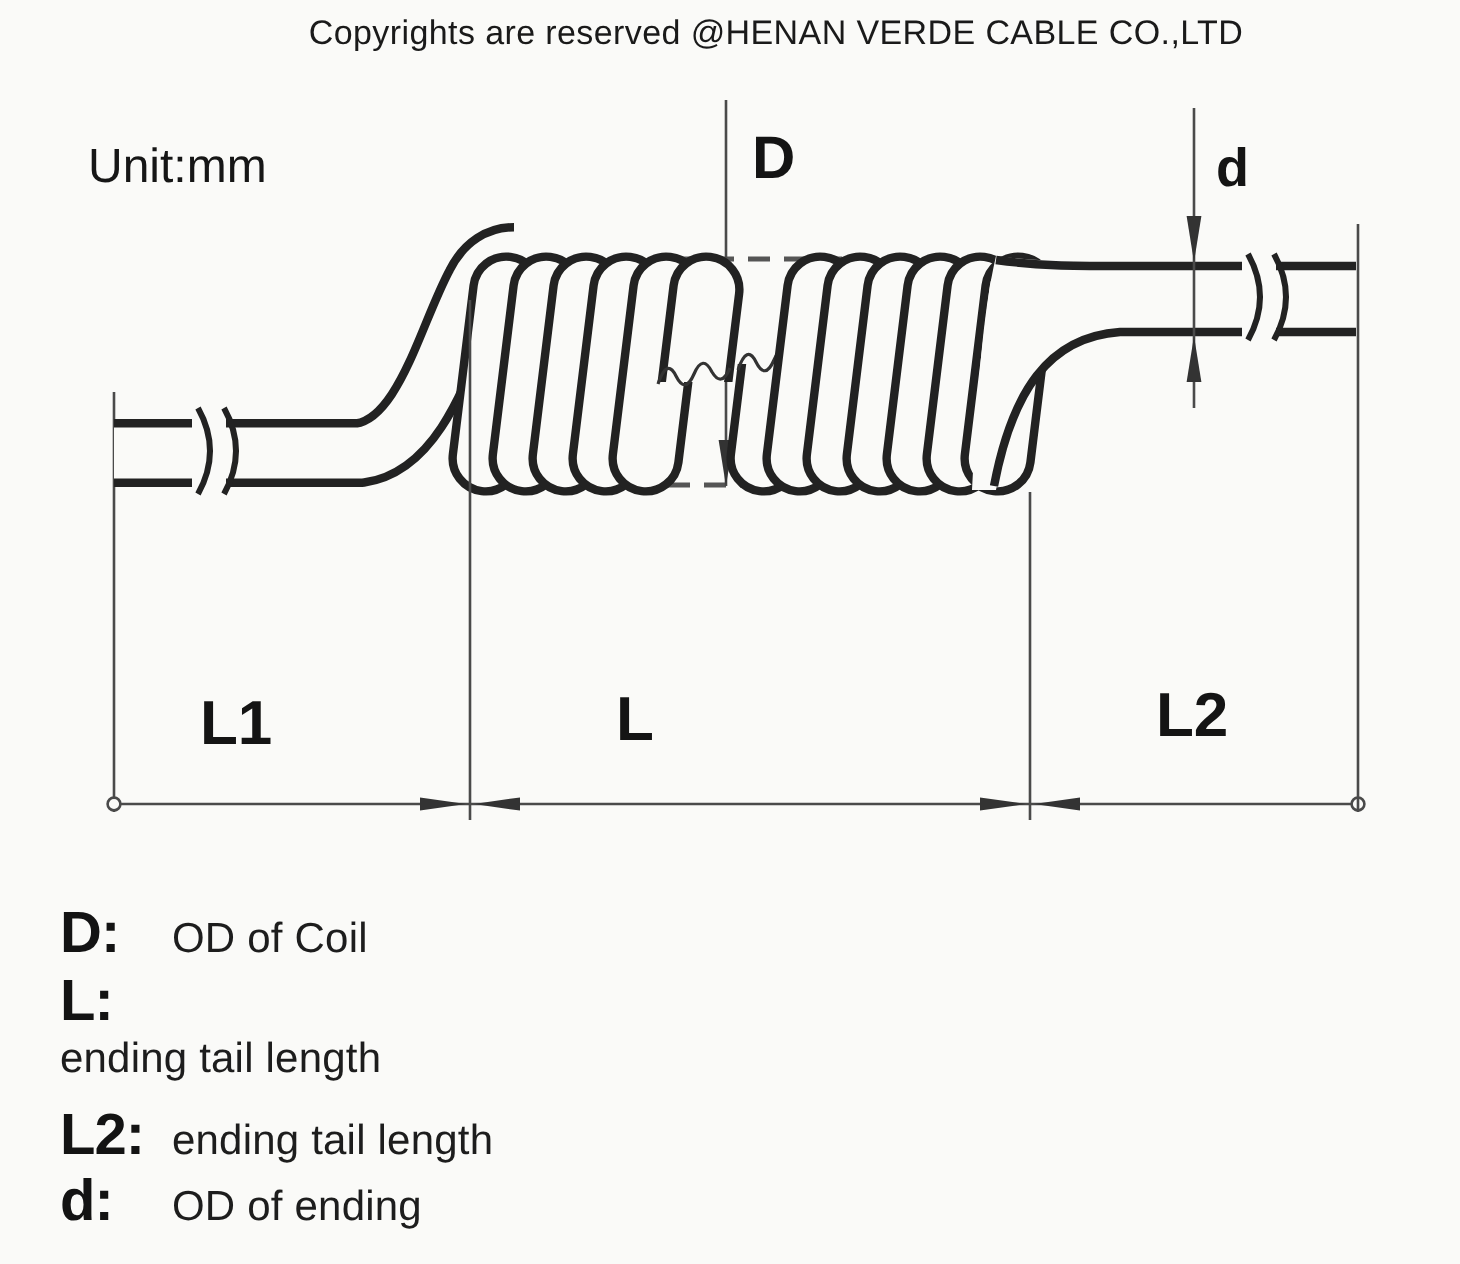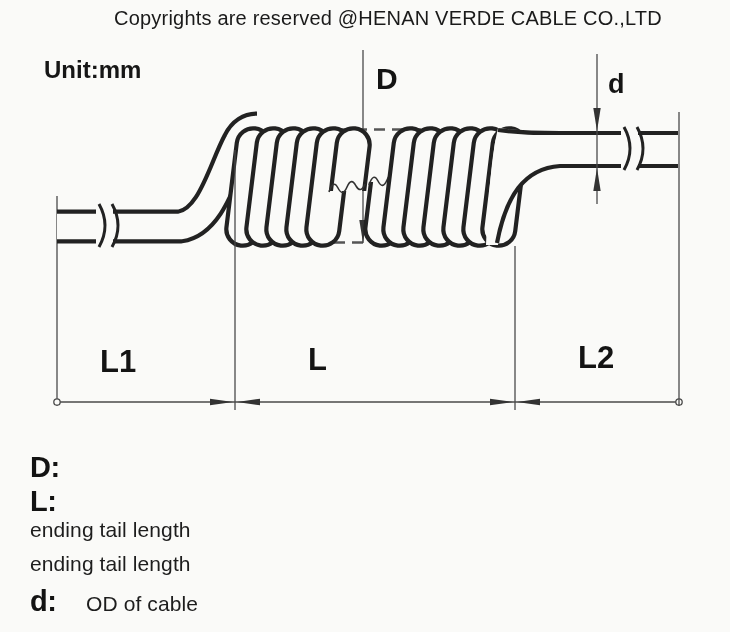--- a/index.html
+++ b/index.html
@@ -9,7 +9,7 @@
   }
   .title{
     position:absolute;top:7px;left:0;right:0;text-align:center;padding-left:46px;
-    font-size:20px;letter-spacing:.2px;color:#1a1a1a;white-space:nowrap;
+    font-size:17px;letter-spacing:.2px;color:#1a1a1a;white-space:nowrap;
   }
   .unit{
     position:absolute;top:56px;left:44px;font-size:24px;color:#161616;font-weight:bold;

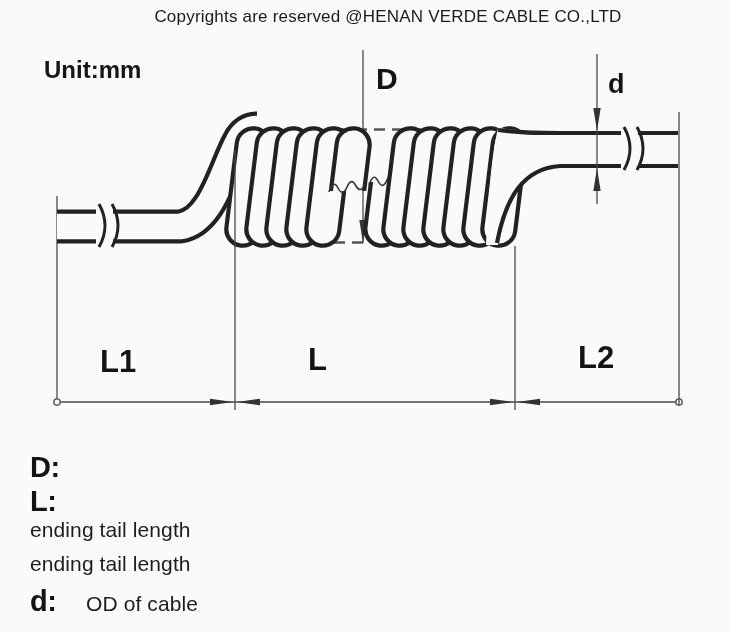--- a/index.html
+++ b/index.html
@@ -12,7 +12,7 @@
     font-size:17px;letter-spacing:.2px;color:#1a1a1a;white-space:nowrap;
   }
   .unit{
-    position:absolute;top:56px;left:44px;font-size:24px;color:#161616;font-weight:bold;
+    position:absolute;top:70px;left:44px;font-size:24px;color:#161616;
   }
   svg.diagram{position:absolute;top:0;left:0;}
   .legend{position:absolute;left:30px;top:451px;width:670px;}

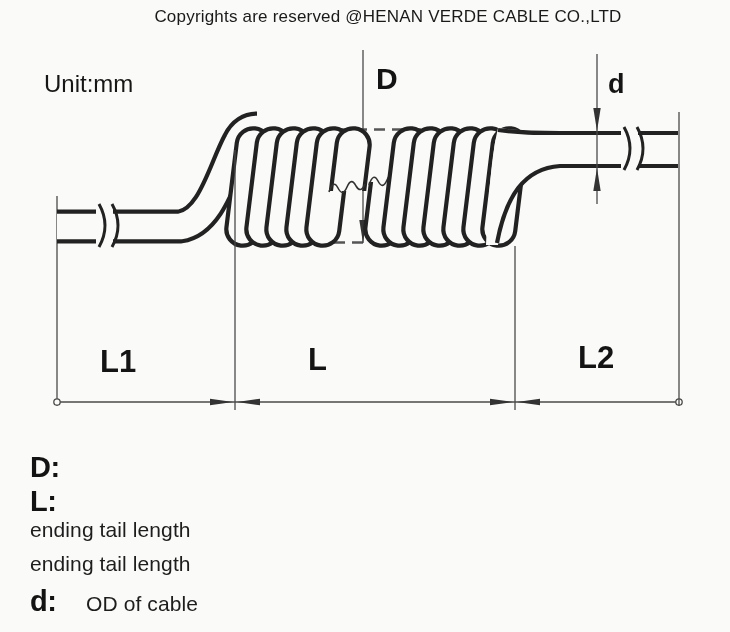--- a/index.html
+++ b/index.html
@@ -139,6 +139,7 @@
   <div class="legend">
     <div class="legend-row">
       <span class="legend-term">D:</span>
+      <span class="legend-desc">OD of Coil</span>
     </div>
     <div class="legend-row">
       <span class="legend-term">L:</span>

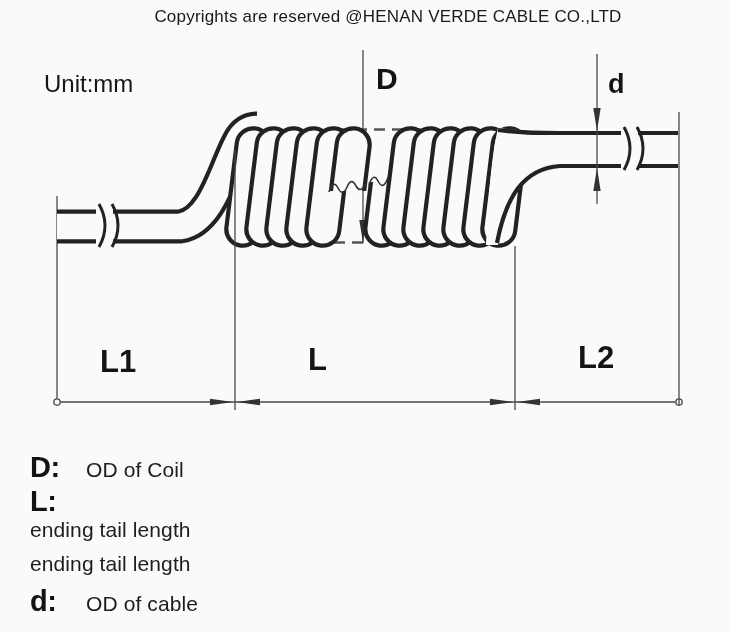--- a/index.html
+++ b/index.html
@@ -148,6 +148,7 @@
       <span class="legend-desc">ending tail length</span>
     </div>
     <div class="legend-row">
+      <span class="legend-term">L2:</span>
       <span class="legend-desc">ending tail length</span>
     </div>
     <div class="legend-row">

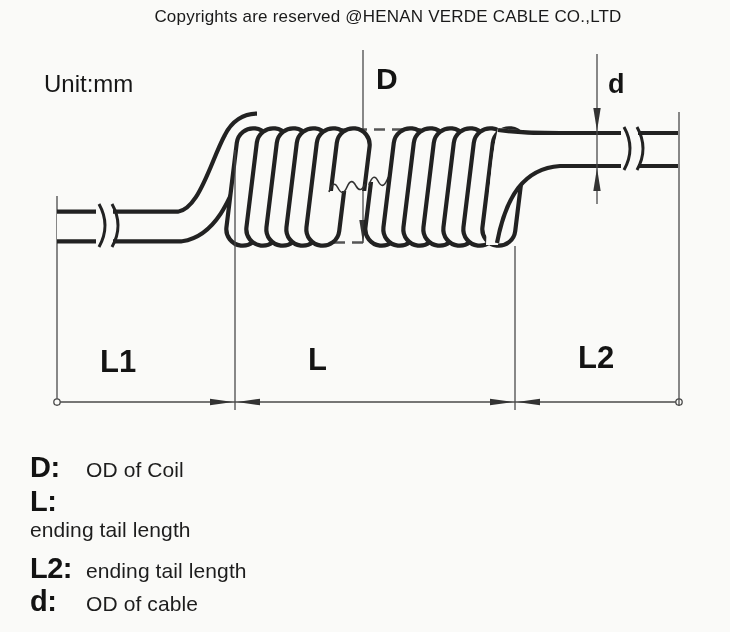--- a/index.html
+++ b/index.html
@@ -153,7 +153,7 @@
     </div>
     <div class="legend-row">
       <span class="legend-term">d:</span>
-      <span class="legend-desc">OD of cable</span>
+      <span class="legend-desc">OD of ending</span>
     </div>
   </div>
 

